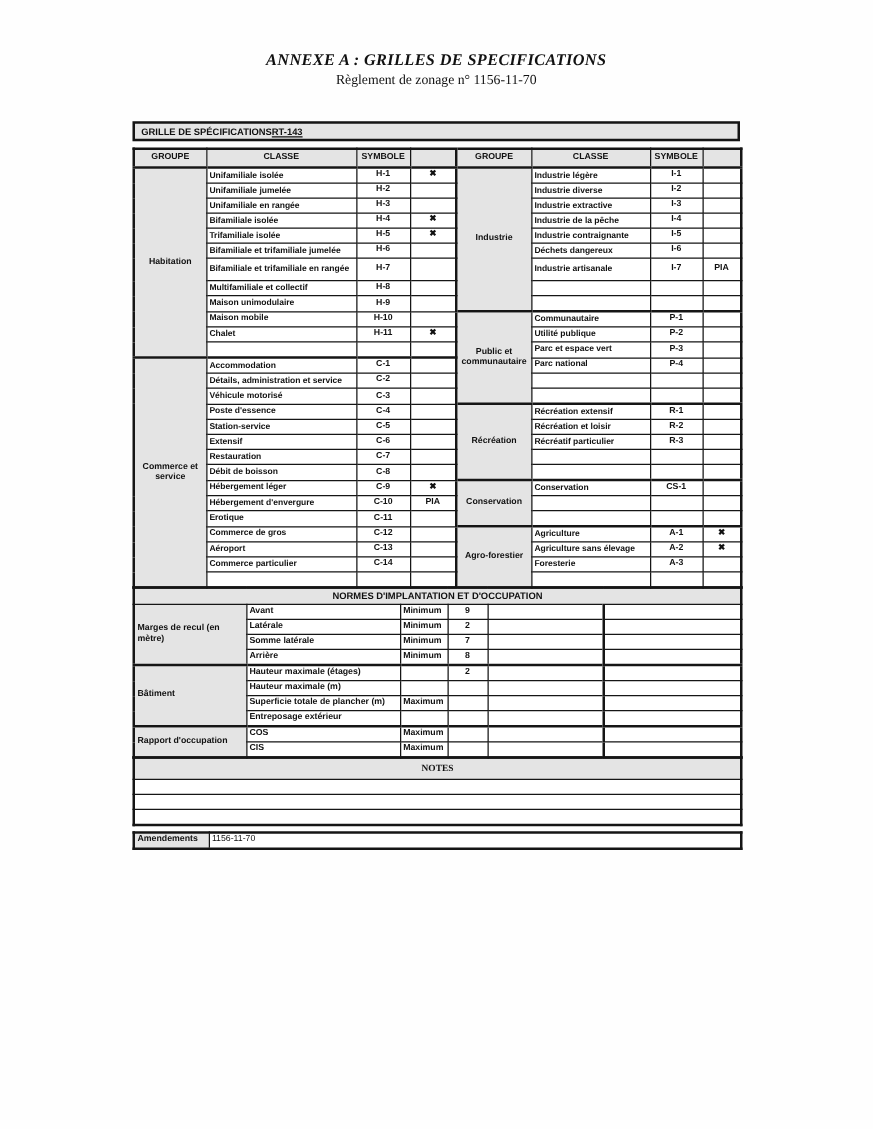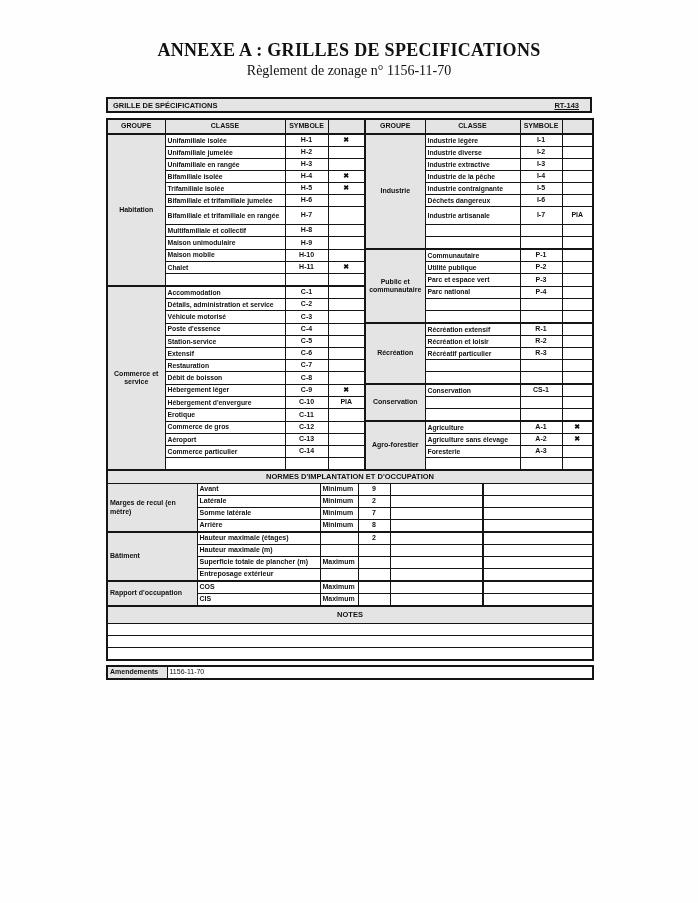--- a/index.html
+++ b/index.html
@@ -8,7 +8,7 @@
 
   .doc-header { position:absolute; top:40px; left:0; width:100%; text-align:center;
                 font-family:"Liberation Serif", serif; }
-  .doc-title { font-size:18px; font-weight:bold; letter-spacing:.3px; }
+  .doc-title { font-size:13px; font-weight:bold; letter-spacing:.3px;font-style:italic; }
   .doc-subtitle { font-size:14px; margin-top:2px; }
 
   .sheet { position:absolute; left:106px; top:97px; width:486px; }

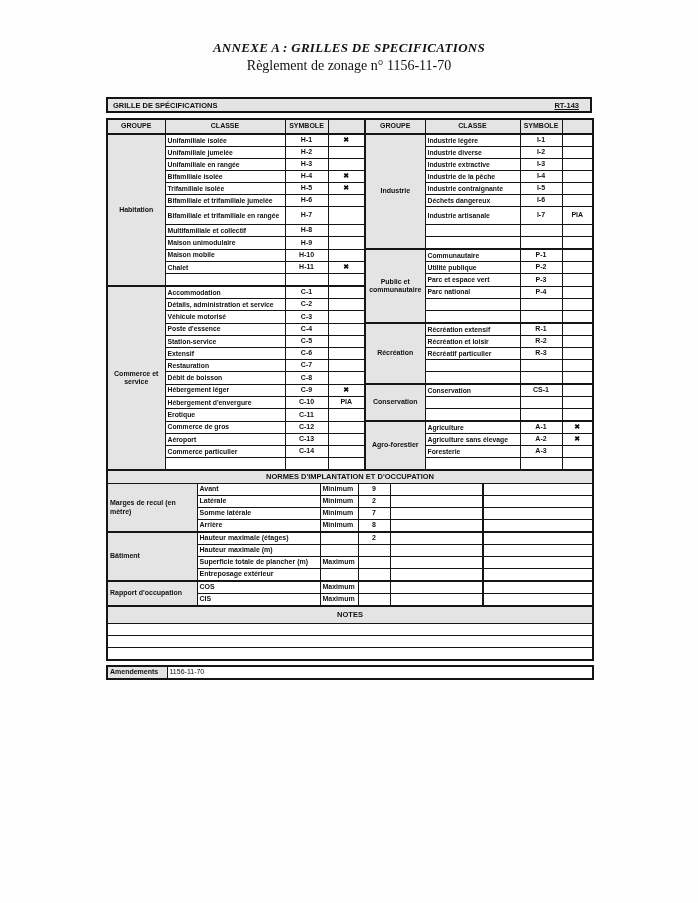--- a/index.html
+++ b/index.html
@@ -9,7 +9,7 @@
   .doc-header { position:absolute; top:40px; left:0; width:100%; text-align:center;
                 font-family:"Liberation Serif", serif; }
   .doc-title { font-size:13px; font-weight:bold; letter-spacing:.3px;font-style:italic; }
-  .doc-subtitle { font-size:14px; margin-top:2px; }
+  .doc-subtitle { font-size:11px; margin-top:2px; }
 
   .sheet { position:absolute; left:106px; top:97px; width:486px; }
 

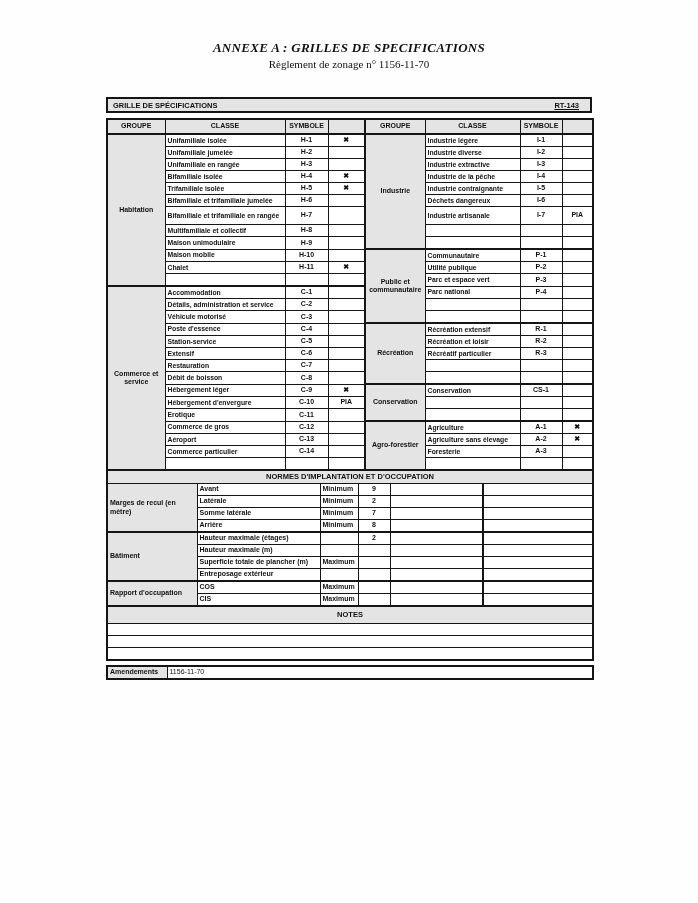--- a/index.html
+++ b/index.html
@@ -13,7 +13,7 @@
 
   .sheet { position:absolute; left:106px; top:97px; width:486px; }
 
-  .titlebar { box-sizing:border-box; display:flex; justify-content:space-between; align-items:center;
+  .titlebar { box-sizing:border-box; display:flex; align-items:center;
               border:2px solid #151515; background:#e4e4e4; height:16px; padding:0 5px;
               font-size:7.5px; font-weight:bold; }
   .zone-code { text-decoration:underline; padding-right:6px; }

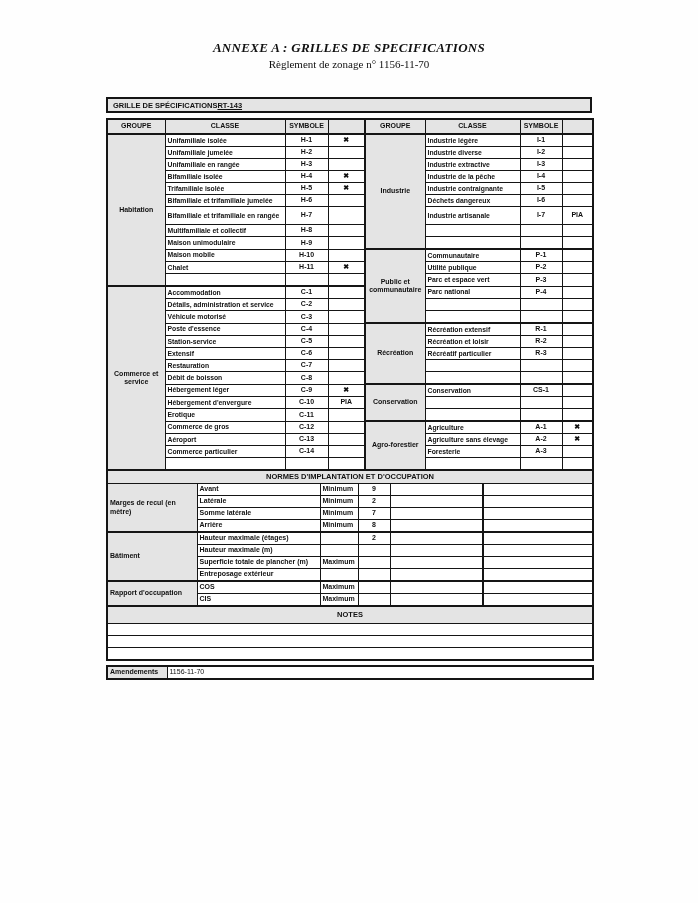--- a/index.html
+++ b/index.html
@@ -37,7 +37,7 @@
   .bt2    { border-top:2px solid #151515; }
   .bl2    { border-left:2px solid #151515; }
   .sect   { background:#e4e4e4; text-align:center; font-size:7.5px; height:12px; }
-  .notes-hdr { height:16px; }
+  .notes-hdr { height:16px;font-family:Liberation Serif, serif; }
   .val    { font-weight:normal; font-size:7px; }
   .mark   { text-align:center; font-size:7px; }
   .note-row td { height:11px; }

